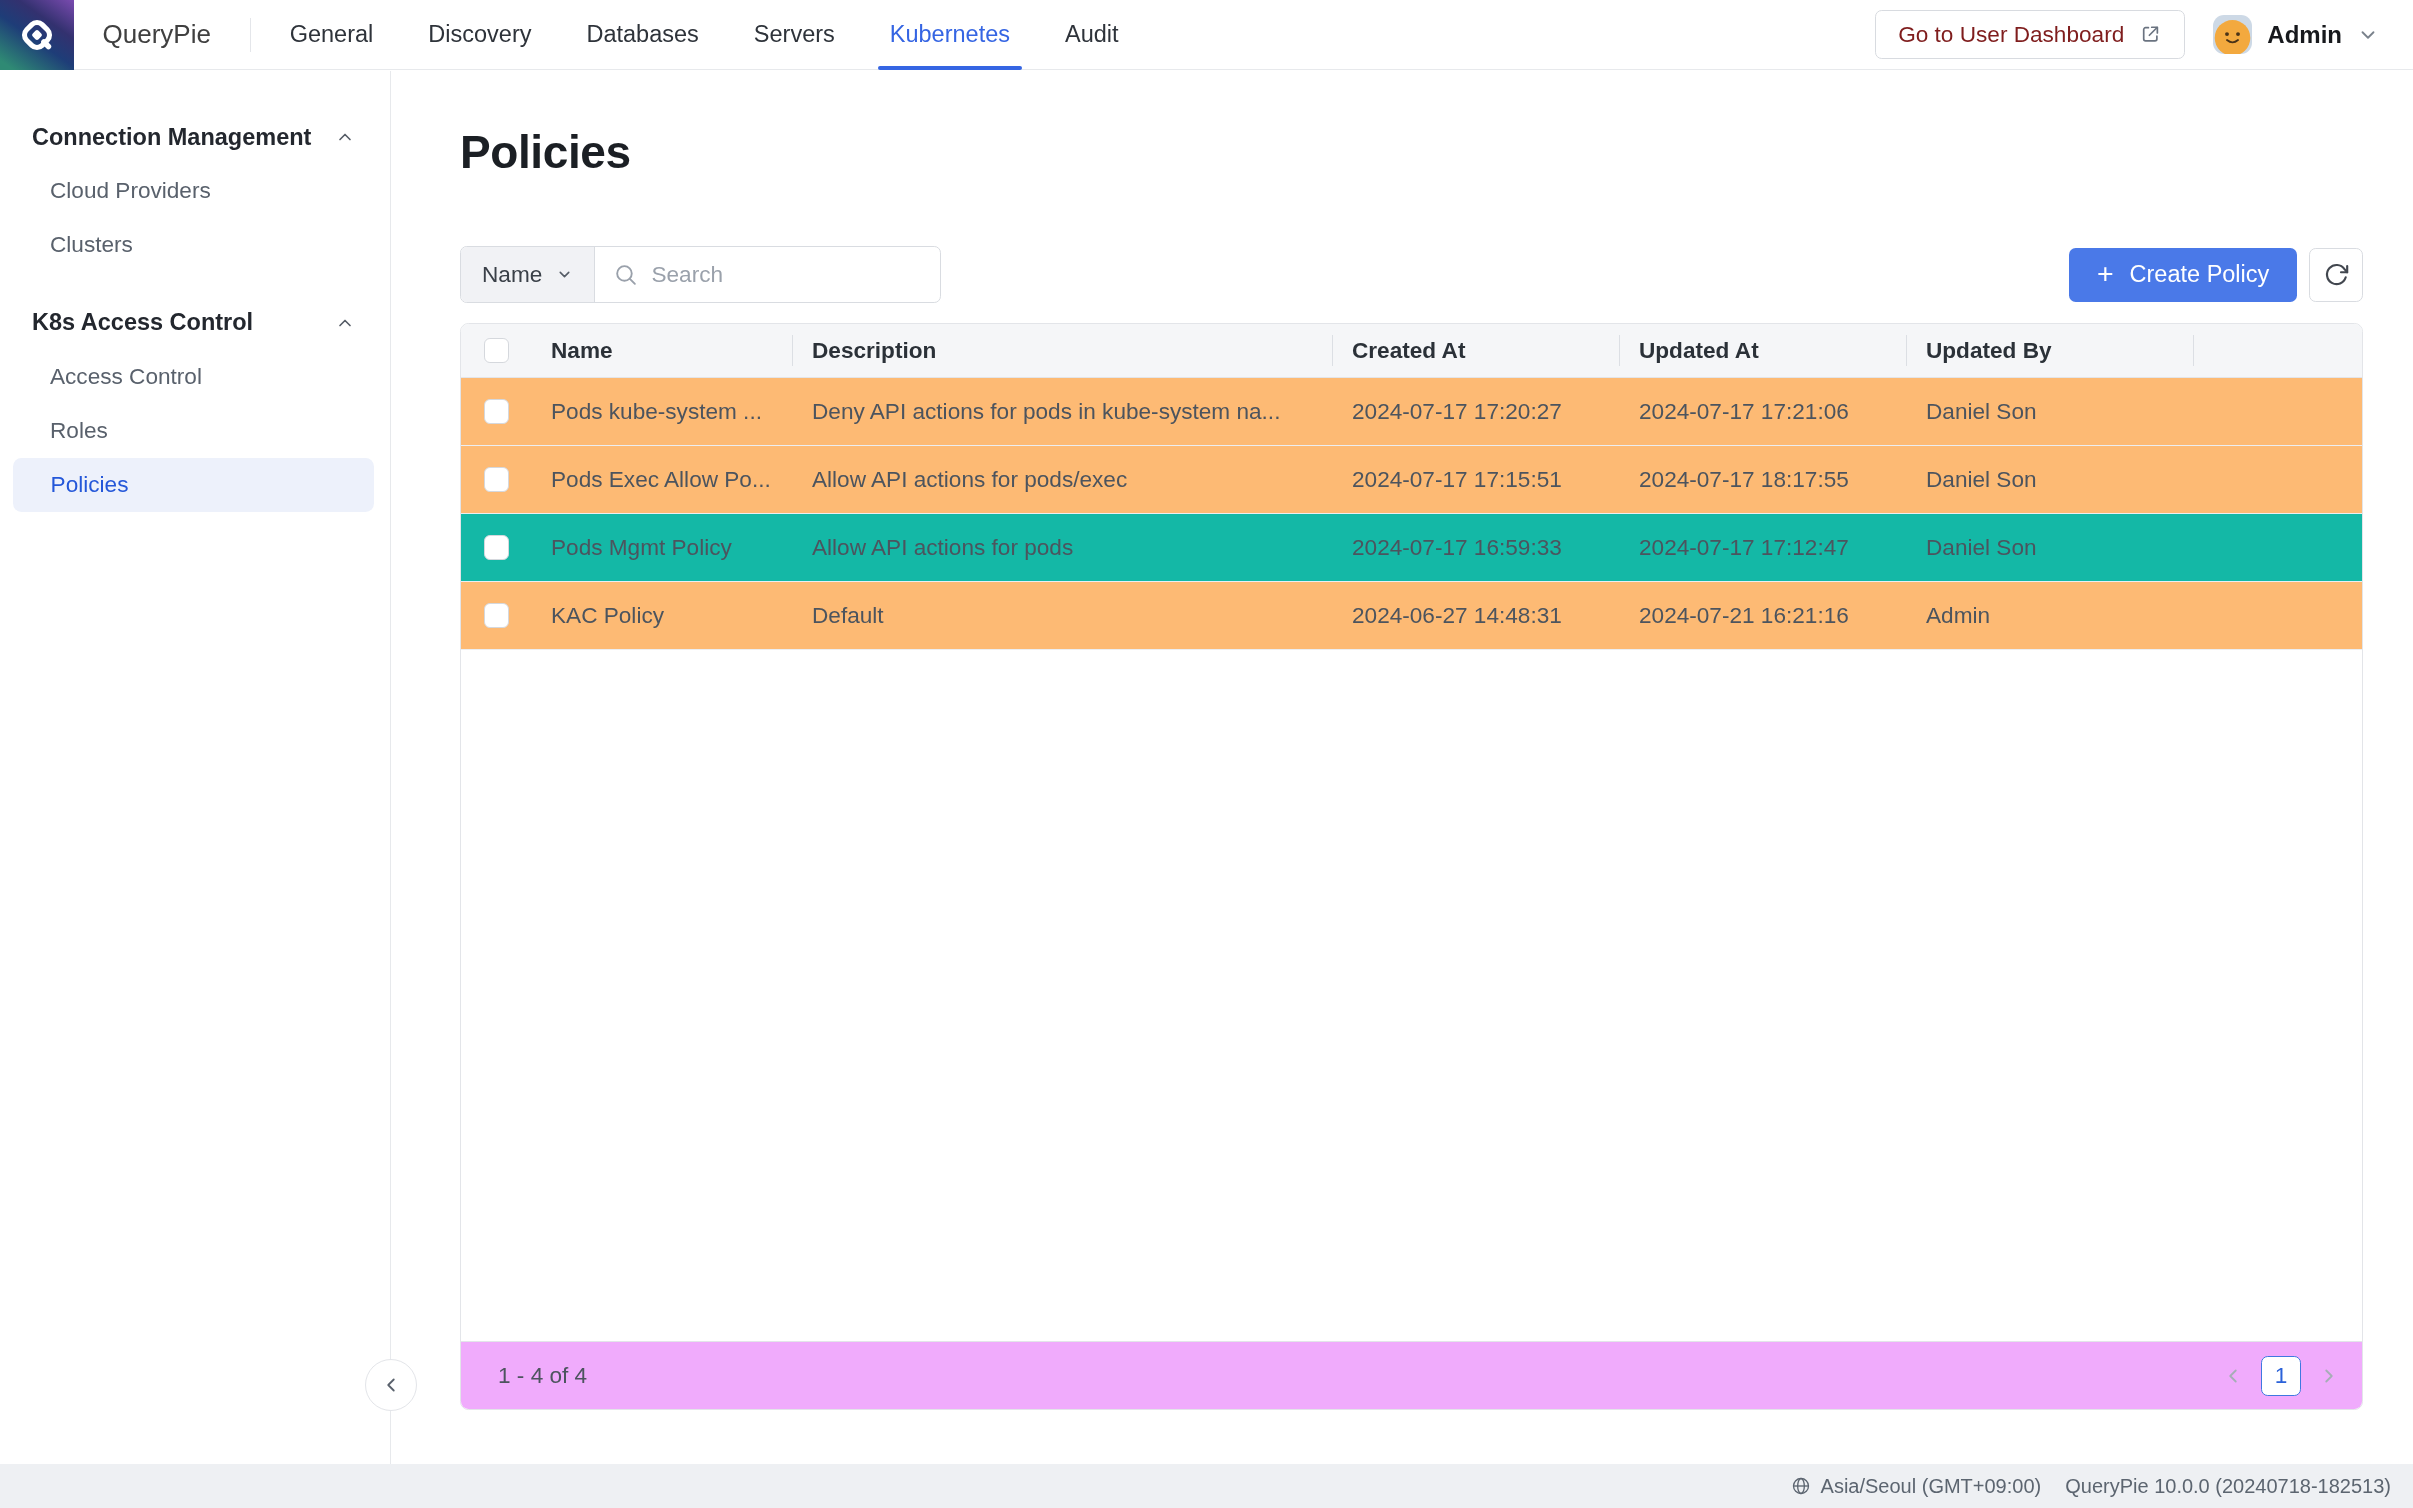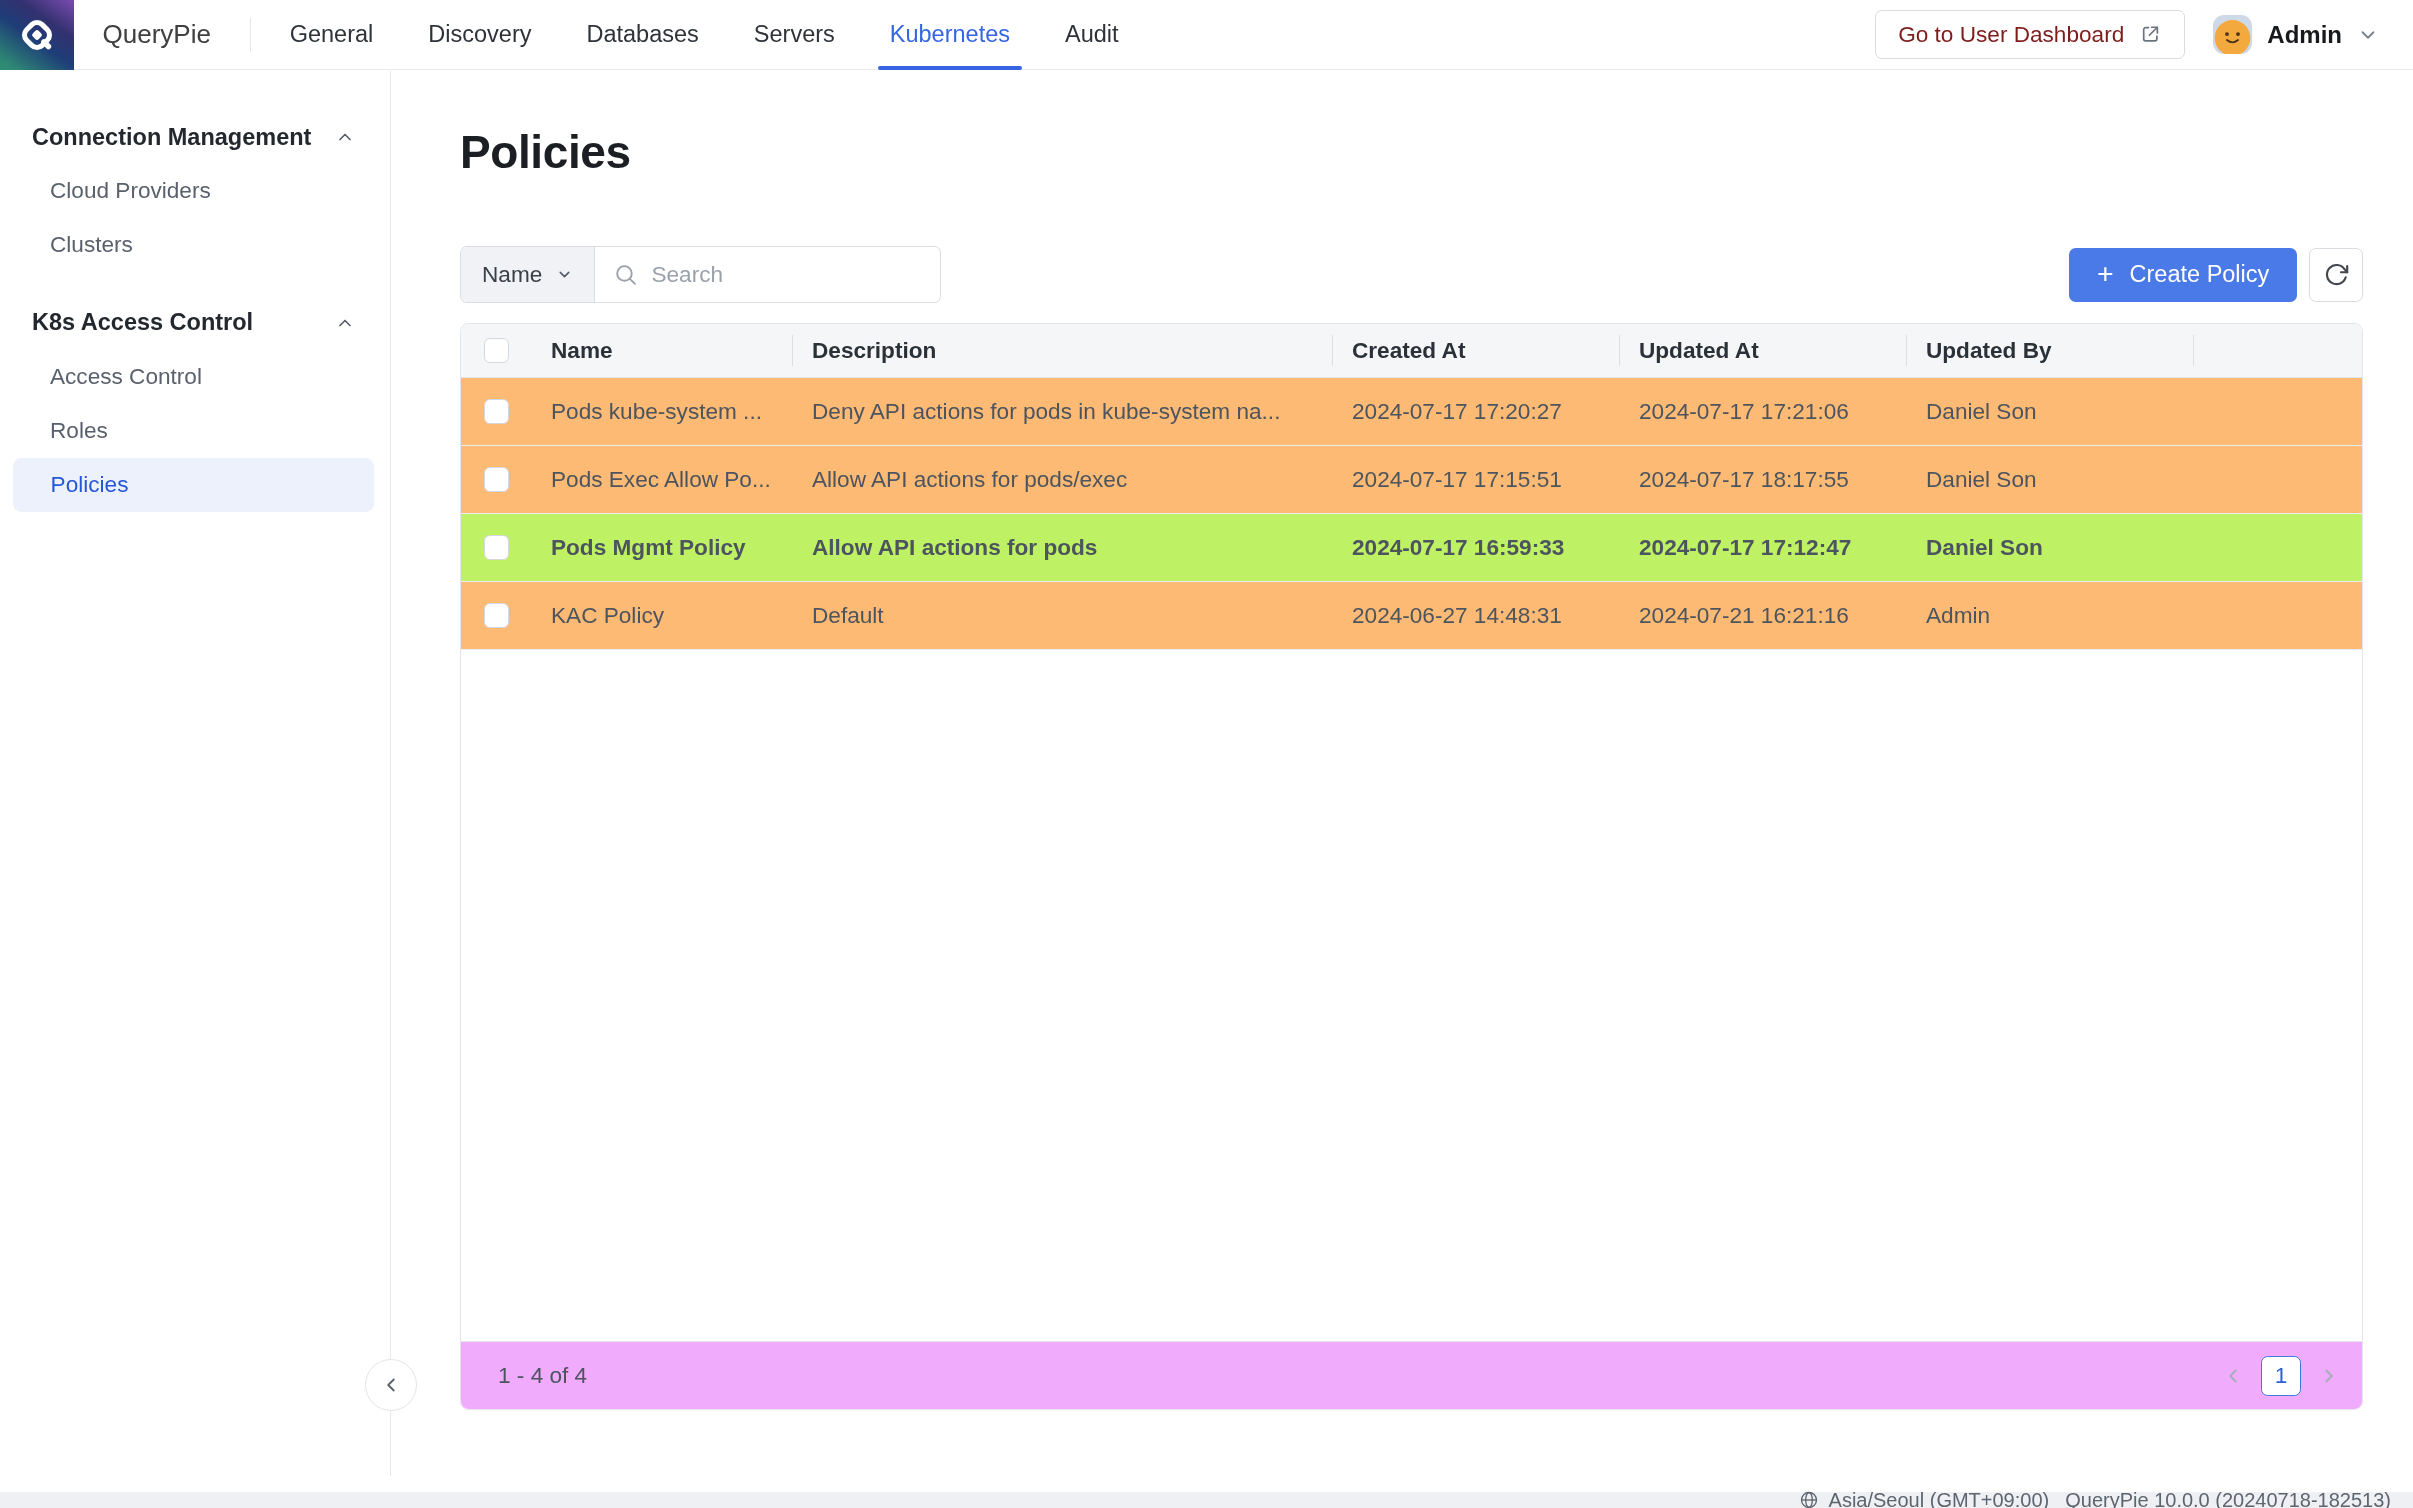--- a/index.html
+++ b/index.html
@@ -70,7 +70,7 @@
     height:100%; display:flex; align-items:center; }
   .th.sep::before { content:""; position:absolute; left:0; top:11px; bottom:11px; width:0.8px; background:#dcdfe4; }
   .tr { height:68px; align-items:center; border-bottom:0.8px solid #eceef1; background:#fdba74; cursor:pointer; }
-  .tr.highlight { background:#bef264;font-weight:bold; }
+  .tr.highlight { background:#14b8a6; }
   .td { font-size:22.6px; color:#4c545e; padding-left:20px; white-space:nowrap; overflow:hidden; }
   .cb-cell { display:flex; align-items:center; justify-content:center; height:100%; }
   .checkbox { width:25px; height:25px; border:1.7px solid #d5d8dd; border-radius:5.9px; background:#fff; cursor:pointer; }

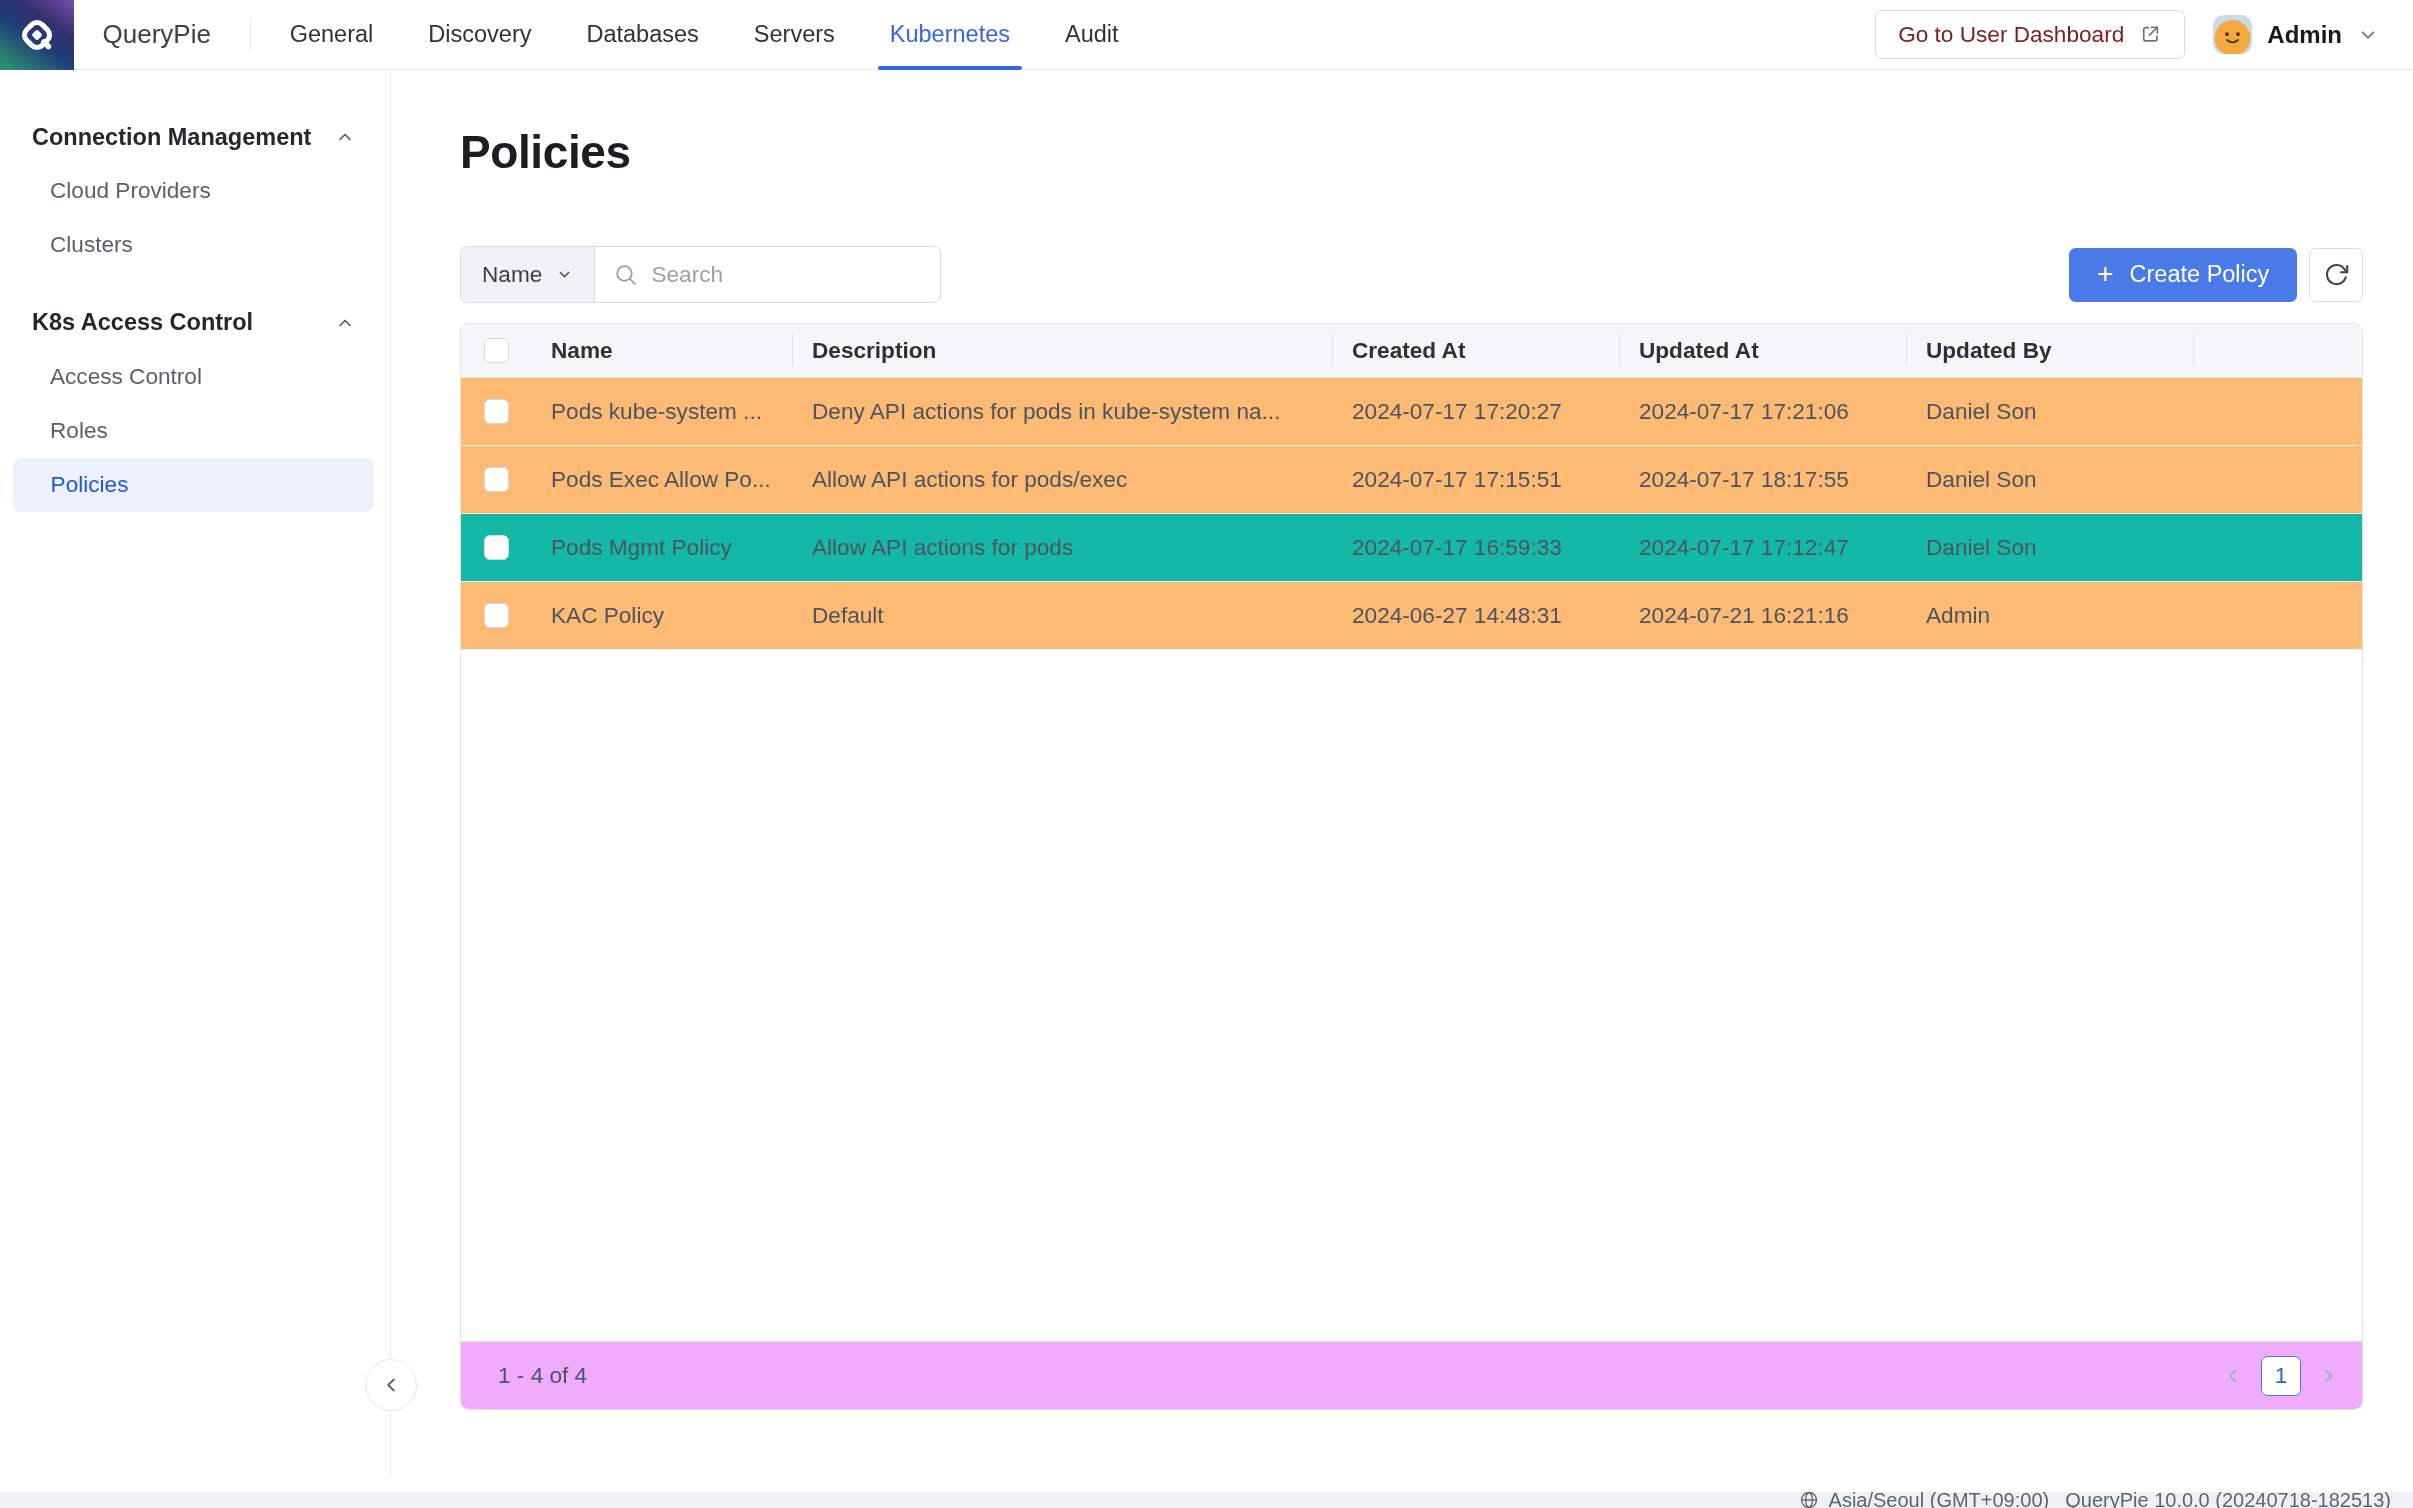--- a/index.html
+++ b/index.html
@@ -84,8 +84,8 @@
     color:#2b62d9; font-size:22.6px; display:flex; align-items:center; justify-content:center; cursor:pointer; }
 
   
-  .footer-strip { position:absolute; left:0; right:0; bottom:0; height:16px; background:#eef0f3;
-    display:flex; align-items:center; justify-content:flex-end; gap:16px; padding-right:22px;
+  .footer-strip { position:absolute; left:0; right:0; bottom:0; height:44px; background:#eef0f3;
+    display:flex; align-items:center; justify-content:flex-end; gap:24px; padding-right:22px;
     font-size:20px; color:#5c6570; }
   .tz { display:flex; align-items:center; gap:10px; }
 </style>

